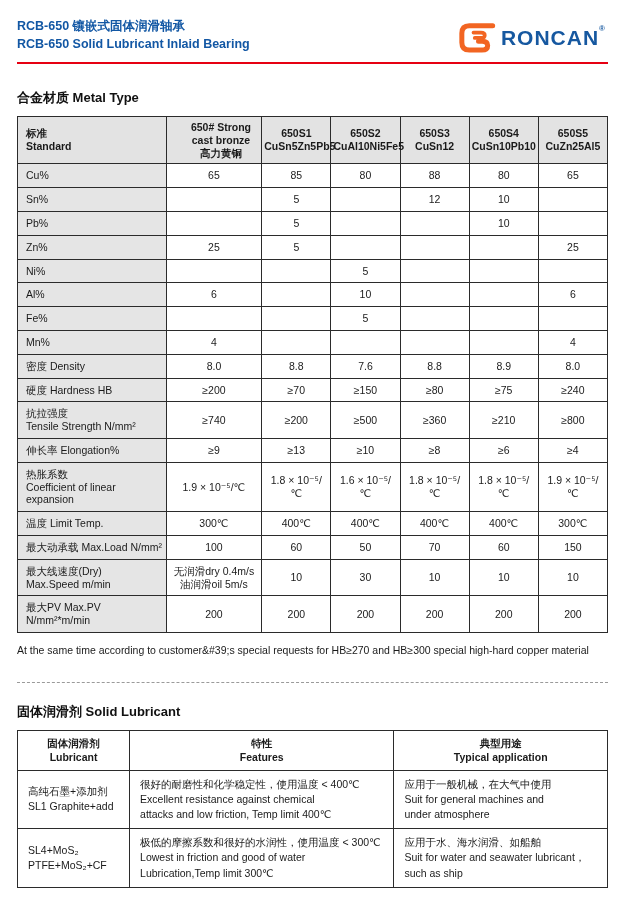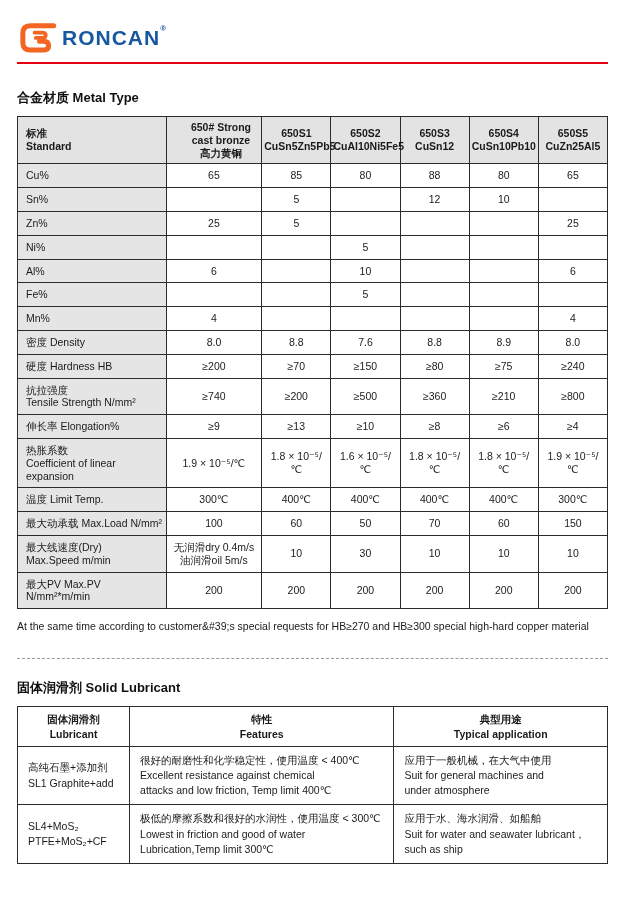--- a/index.html
+++ b/index.html
@@ -56,6 +56,10 @@
 <div class="page">
 
   <div class="hdr">
+    <div class="titles">
+      <div>RCB-650 镶嵌式固体润滑轴承</div>
+      <div>RCB-650 Solid Lubricant Inlaid Bearing</div>
+    </div>
     <div class="logo">
       <span>
         <svg width="40" height="35" viewBox="0 0 48 42" aria-hidden="true">

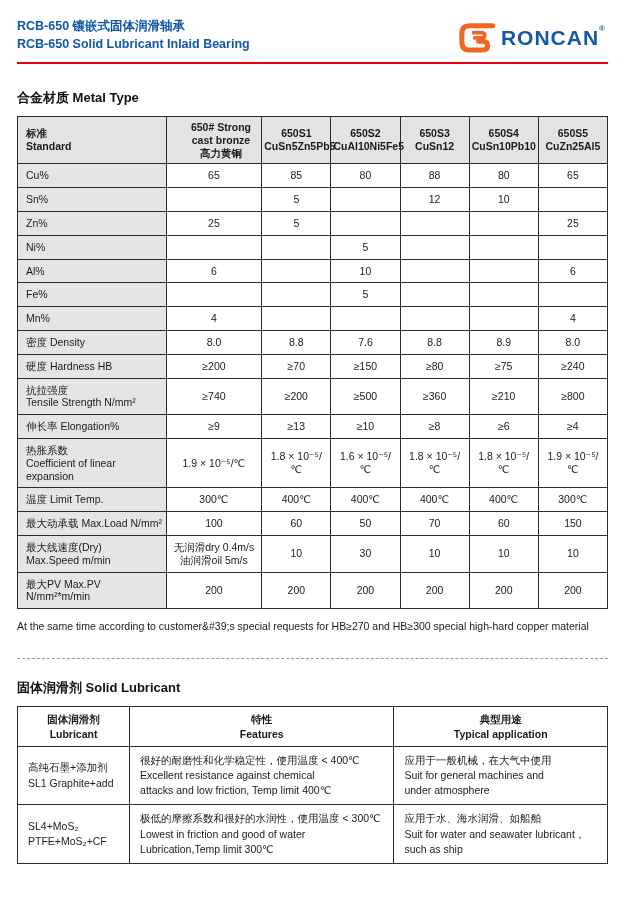--- a/index.html
+++ b/index.html
@@ -115,6 +115,15 @@
           <td></td>
         </tr>
         <tr>
+          <td class="rowlabel">Pb%</td>
+          <td></td>
+          <td>5</td>
+          <td></td>
+          <td></td>
+          <td>10</td>
+          <td></td>
+        </tr>
+        <tr>
           <td class="rowlabel">Zn%</td>
           <td>25</td>
           <td>5</td>

